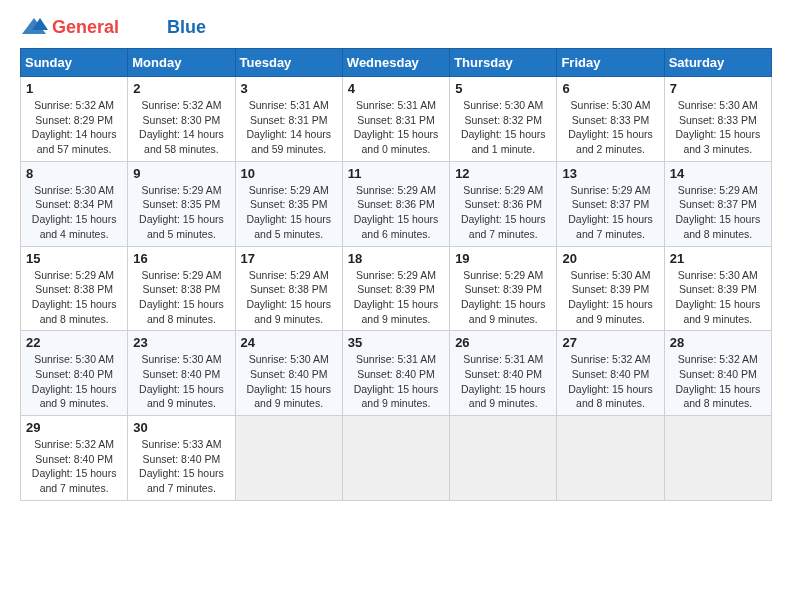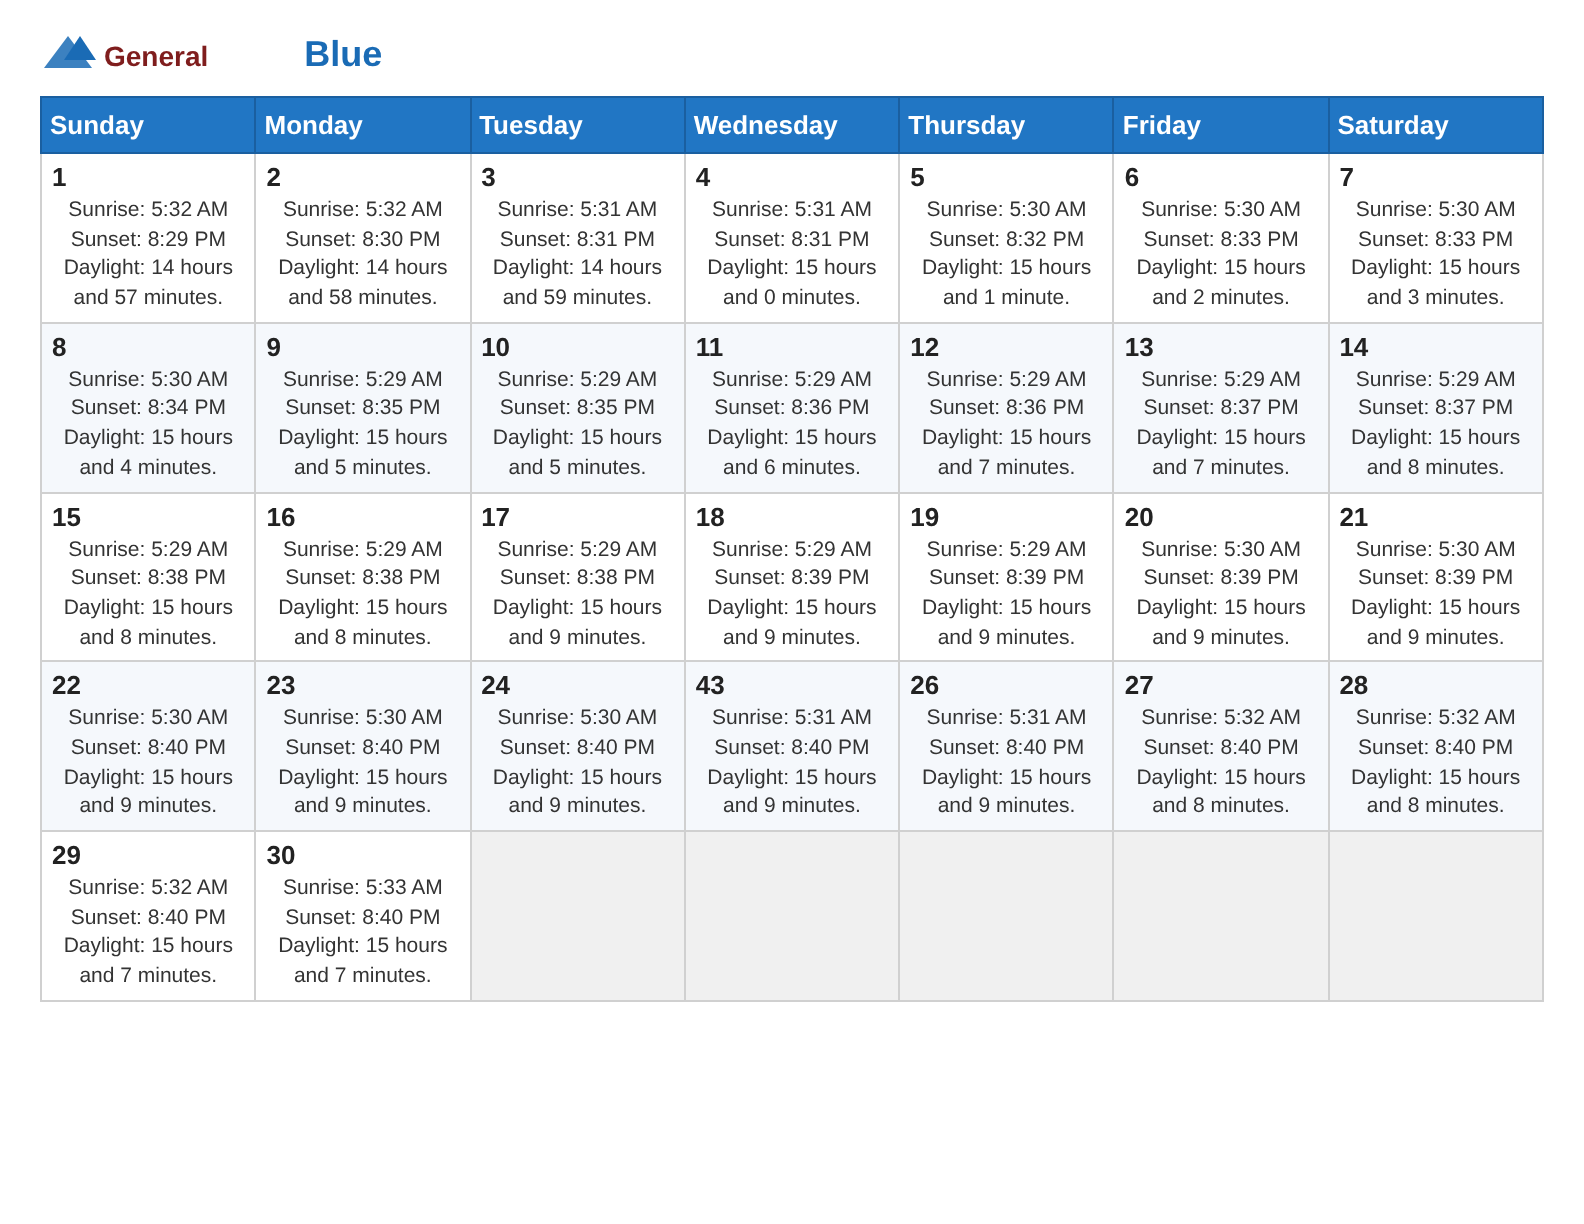--- a/index.html
+++ b/index.html
@@ -22,9 +22,9 @@
       gap: 4px;
     }
     .logo-text-general {
-      font-size: 14px;
-      font-weight: bold;
-      color: #7f1d1d;
+      font-size: 18px;
+      font-weight: bold;
+      color: #ef4444;
     }
     .logo-text-blue {
       font-size: 18px;

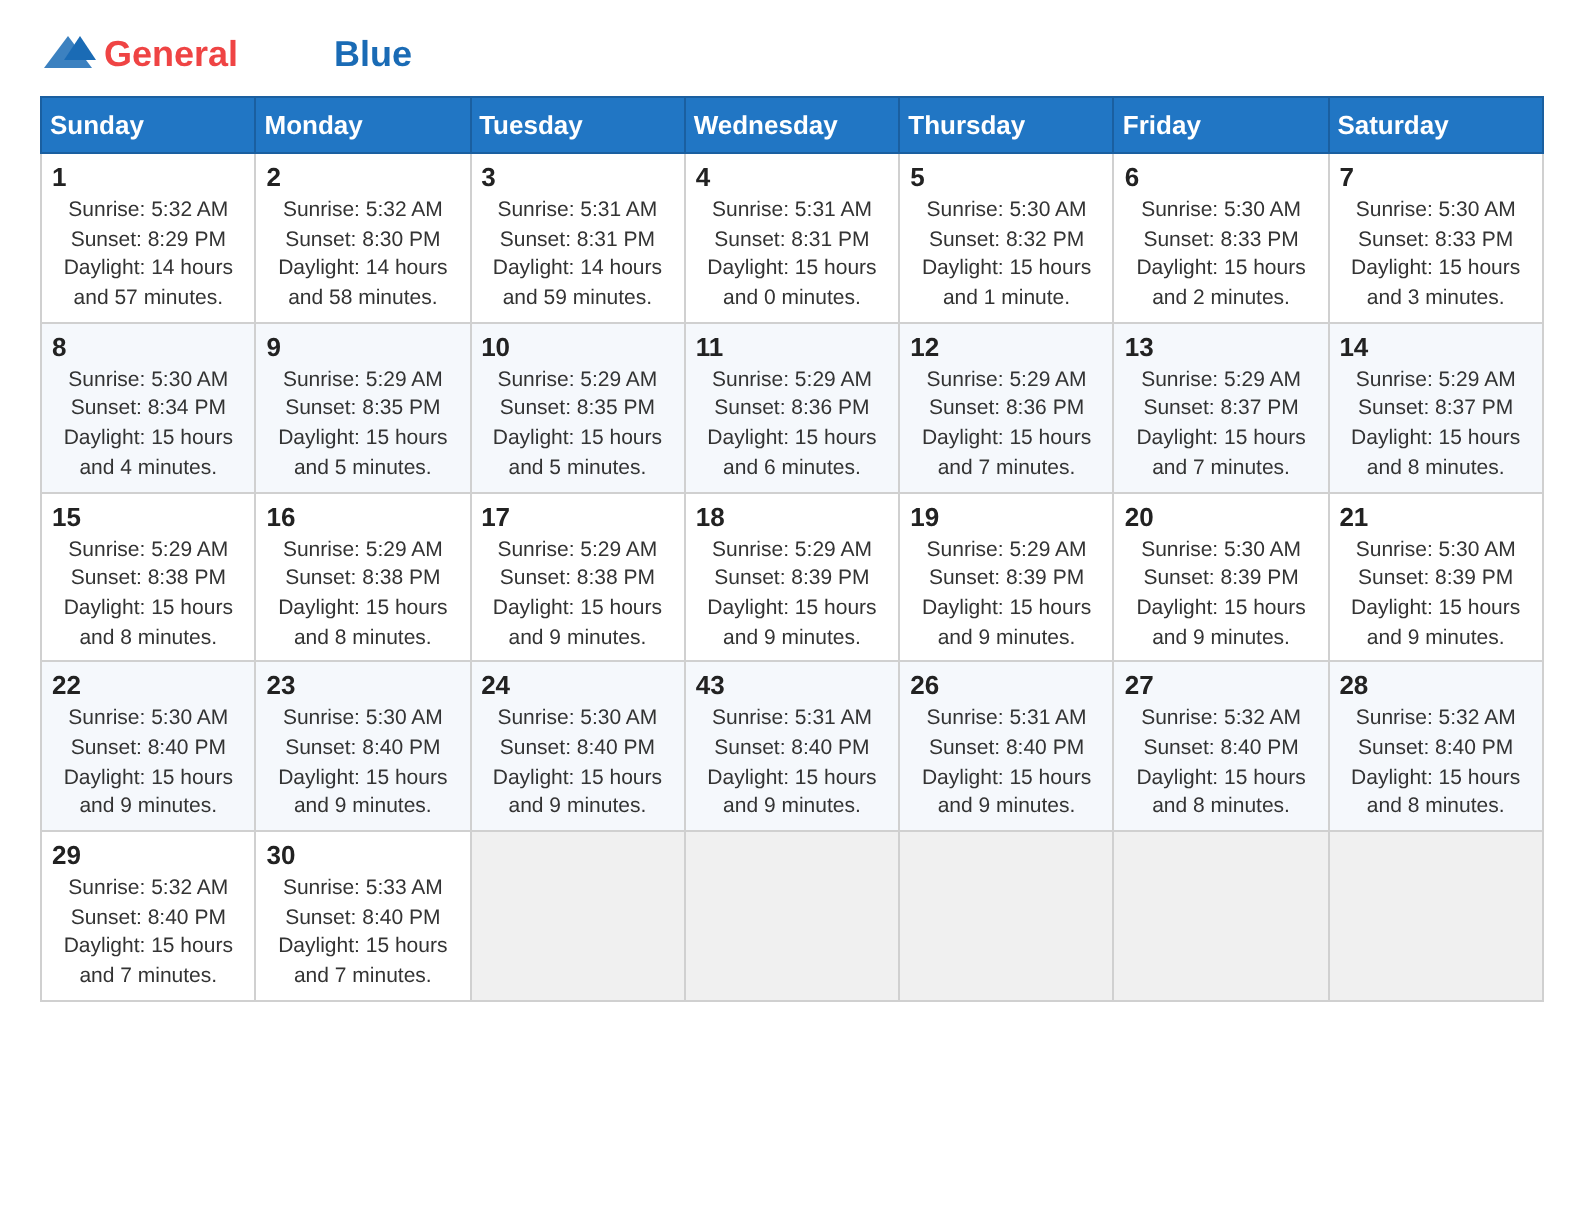--- a/index.html
+++ b/index.html
@@ -295,7 +295,7 @@
 and 9 minutes.</div>
         </td>
         <td>
-          <span class="day-number">43</span>
+          <span class="day-number">35</span>
           <div class="day-info" style="white-space: pre-line;">Sunrise: 5:31 AM
 Sunset: 8:40 PM
 Daylight: 15 hours

